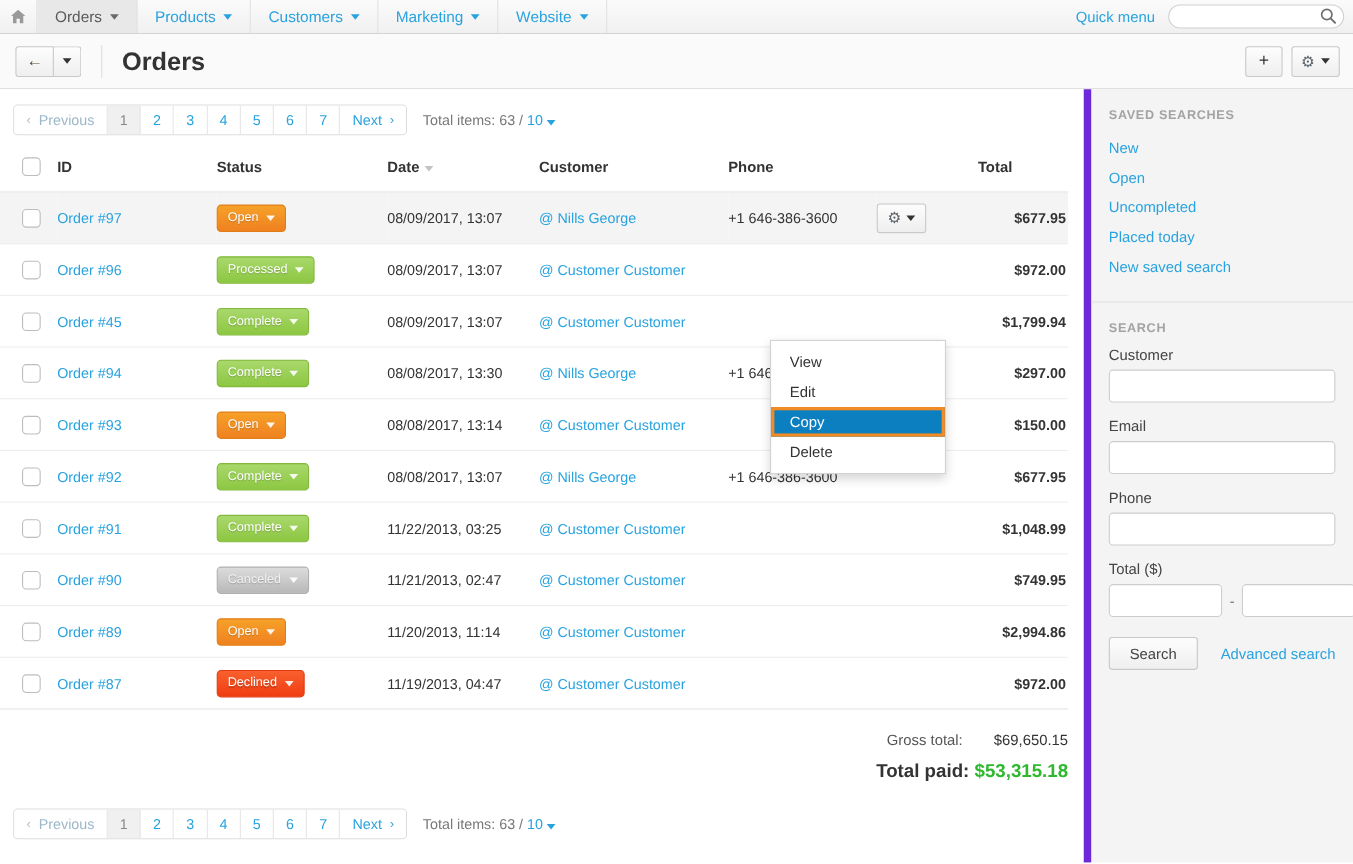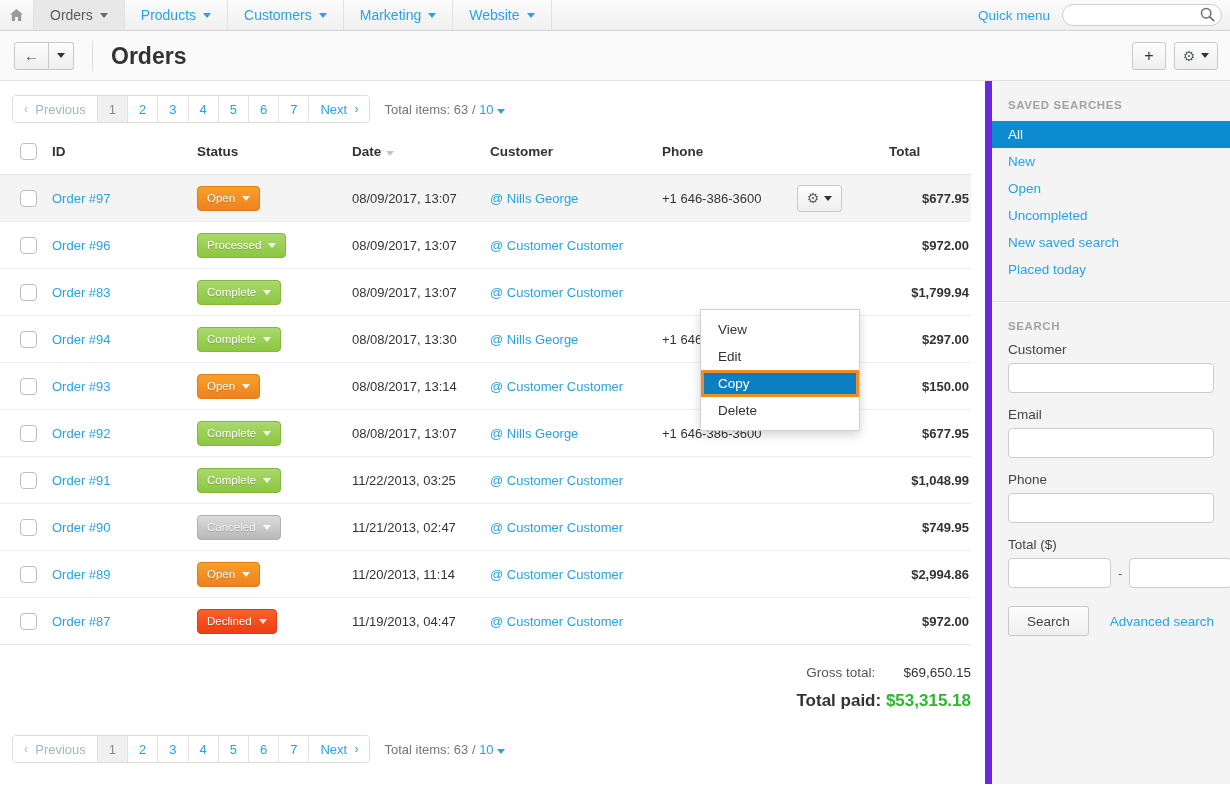--- a/index.html
+++ b/index.html
@@ -649,7 +649,6 @@
   <div id="sidebar">
     <div class="sec-title">SAVED SEARCHES</div>
     <div id="saved-list">
-        <div class="ss-item active">All</div>
         <div class="ss-item">New</div>
         <div class="ss-item">Open</div>
         <div class="ss-item">Uncompleted</div>

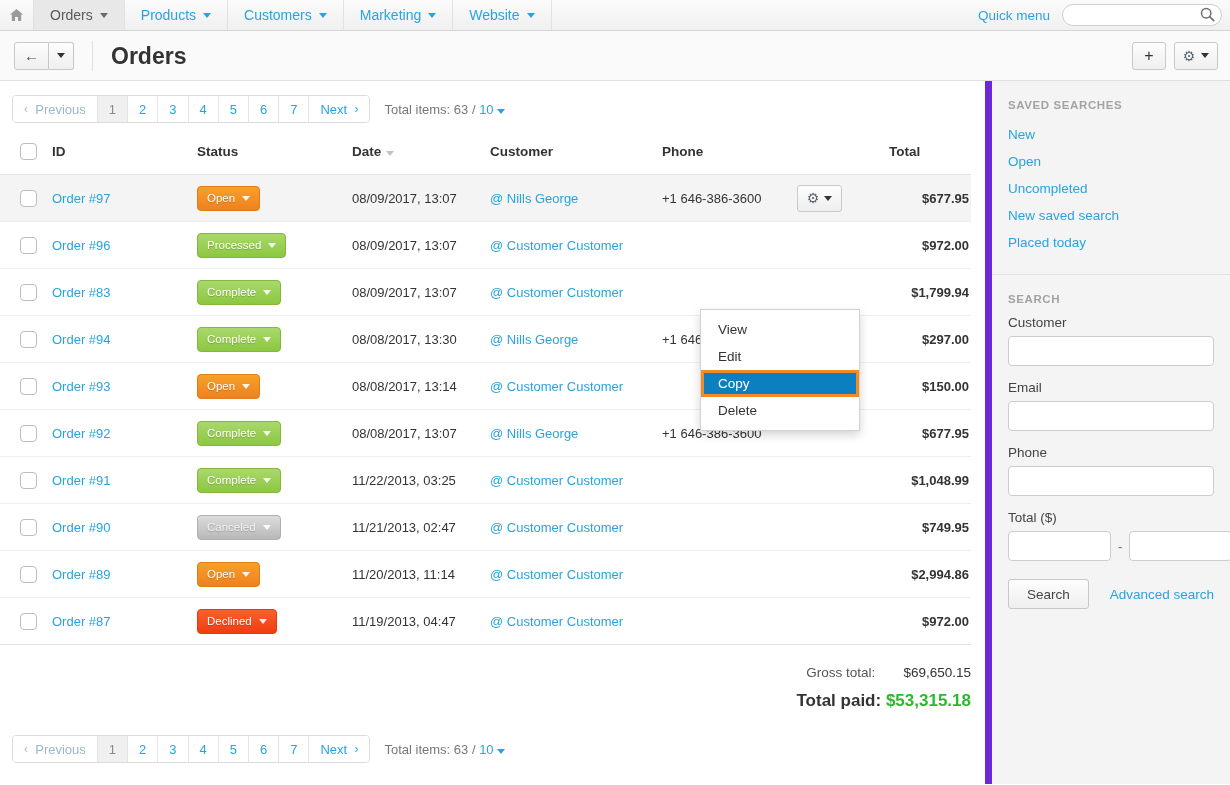--- a/index.html
+++ b/index.html
@@ -652,8 +652,8 @@
         <div class="ss-item">New</div>
         <div class="ss-item">Open</div>
         <div class="ss-item">Uncompleted</div>
+        <div class="ss-item">Placed today</div>
         <div class="ss-item">New saved search</div>
-        <div class="ss-item">Placed today</div>
       </div>
     <div class="sep"></div>
 

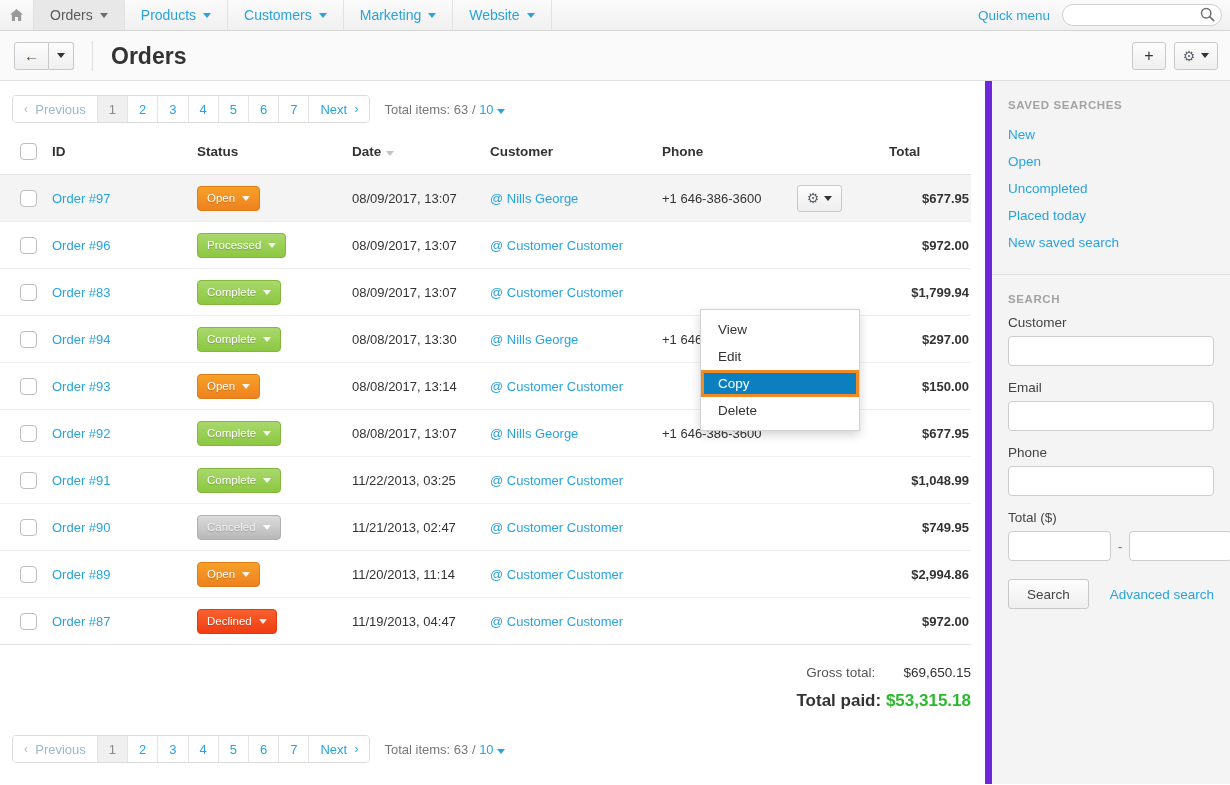--- a/index.html
+++ b/index.html
@@ -488,7 +488,7 @@
             <td class="c-chk">
               <span class="chkbox"></span>
             </td>
-            <td class="c-id"><a class="lnk">Order #83</a></td>
+            <td class="c-id"><a class="lnk">Order #45</a></td>
             <td class="c-st"><span class="badge complete">
                 <span>Complete</span>
                 <span class="bcaret"></span>

